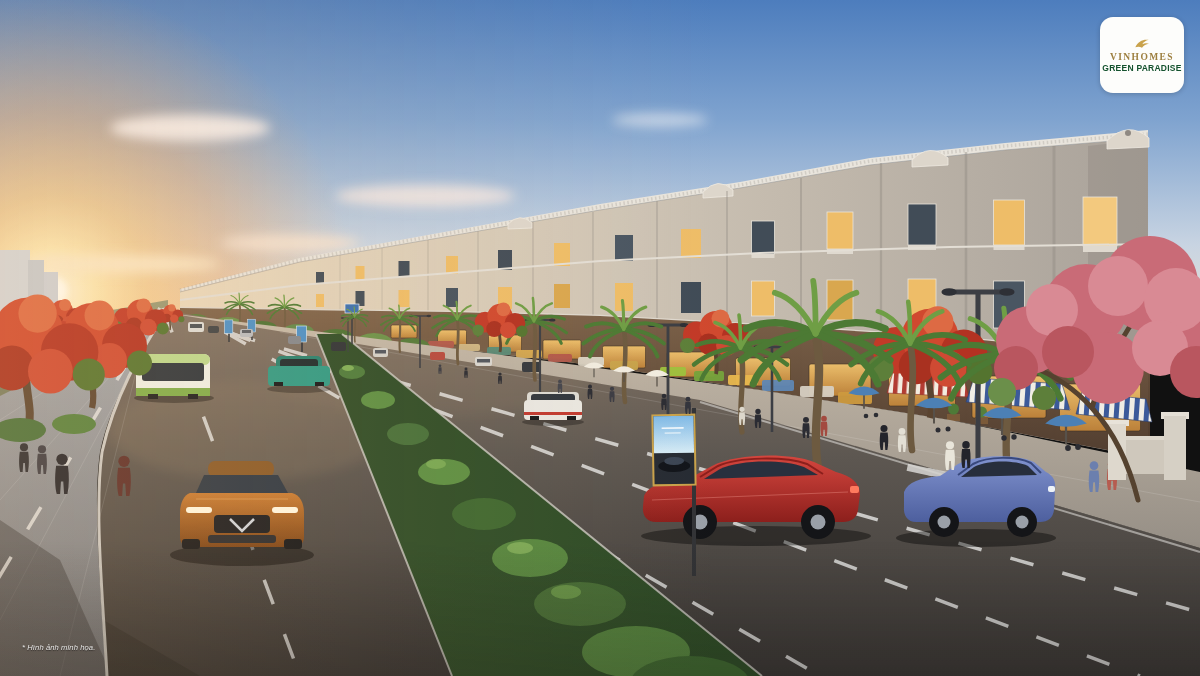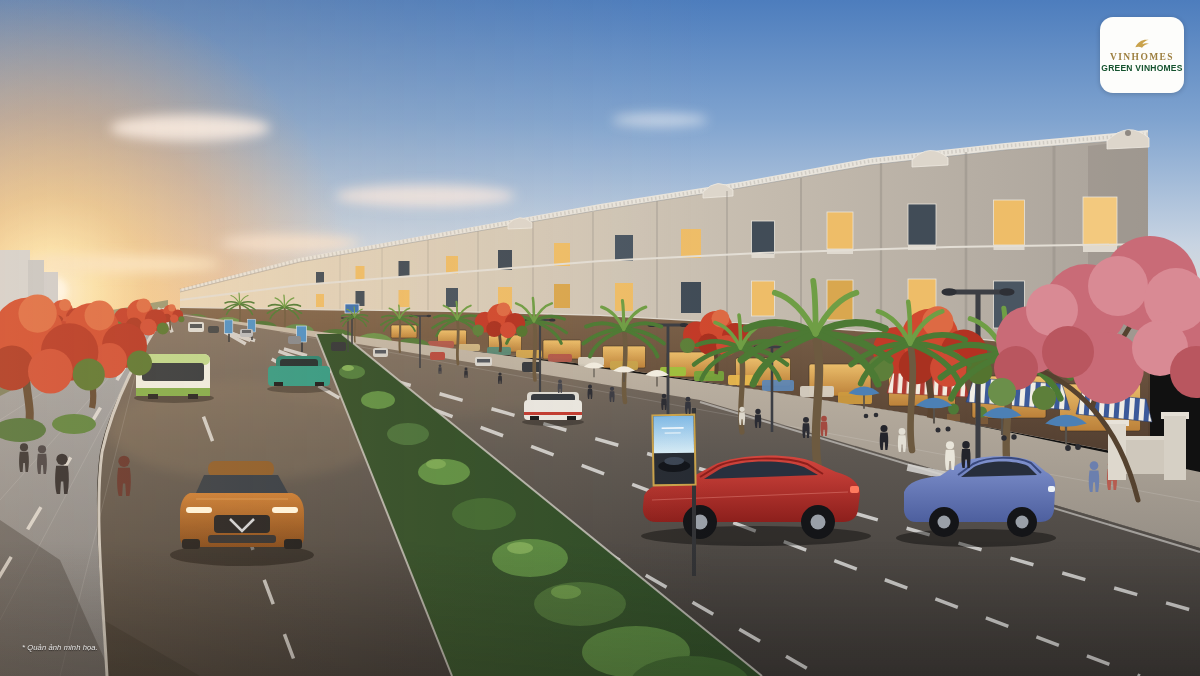--- a/index.html
+++ b/index.html
@@ -612,7 +612,7 @@
     <path d="M4,11 C7,4 13,1 20,2 C16,3.2 13.6,5 12.4,7.4 C14.8,6 17.6,5.8 20.4,6.8 C16.8,7.2 14,8.8 12,11.6 C9.6,10 6.8,9.8 4,11 Z" fill="#c9a24b"></path>
   </svg>
   <div class="brand">VINHOMES</div>
-  <div class="project">GREEN VINHOMES</div>
+  <div class="project">GREEN PARADISE</div>
 </div>
 
 <div class="disclaimer">

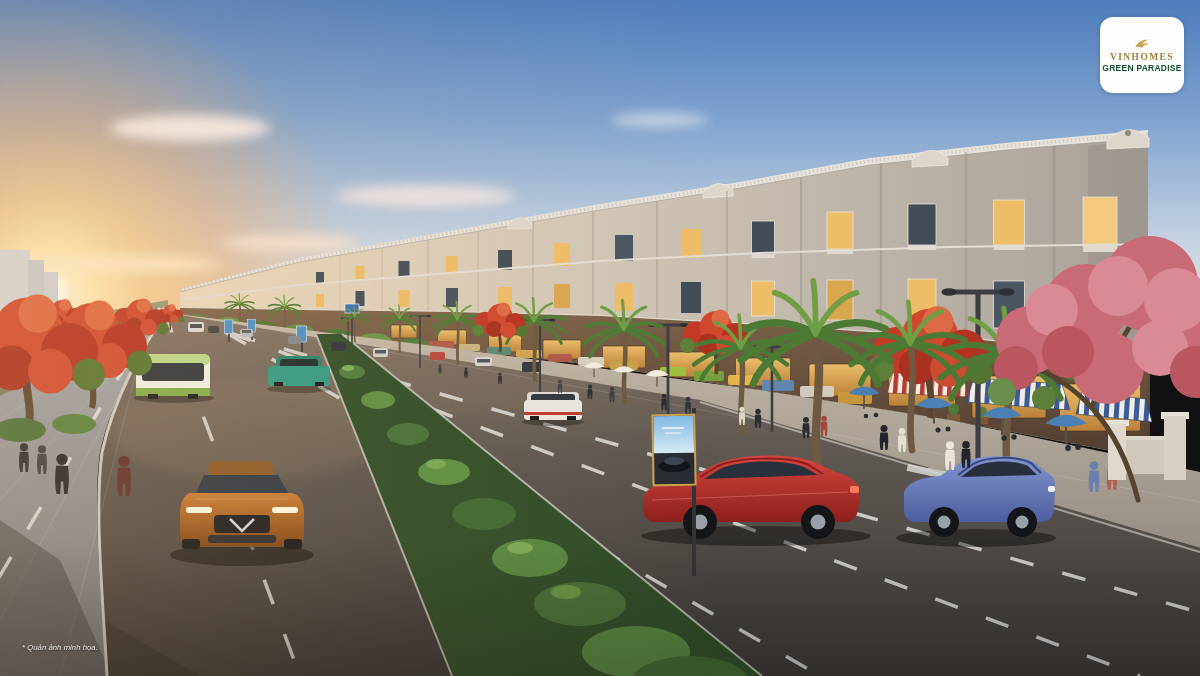--- a/index.html
+++ b/index.html
@@ -616,7 +616,7 @@
 </div>
 
 <div class="disclaimer">
-  <div>* Quản ảnh minh họa.</div>
+  <div>* Hình ảnh minh họa.</div>
 </div>
 </div>
 

